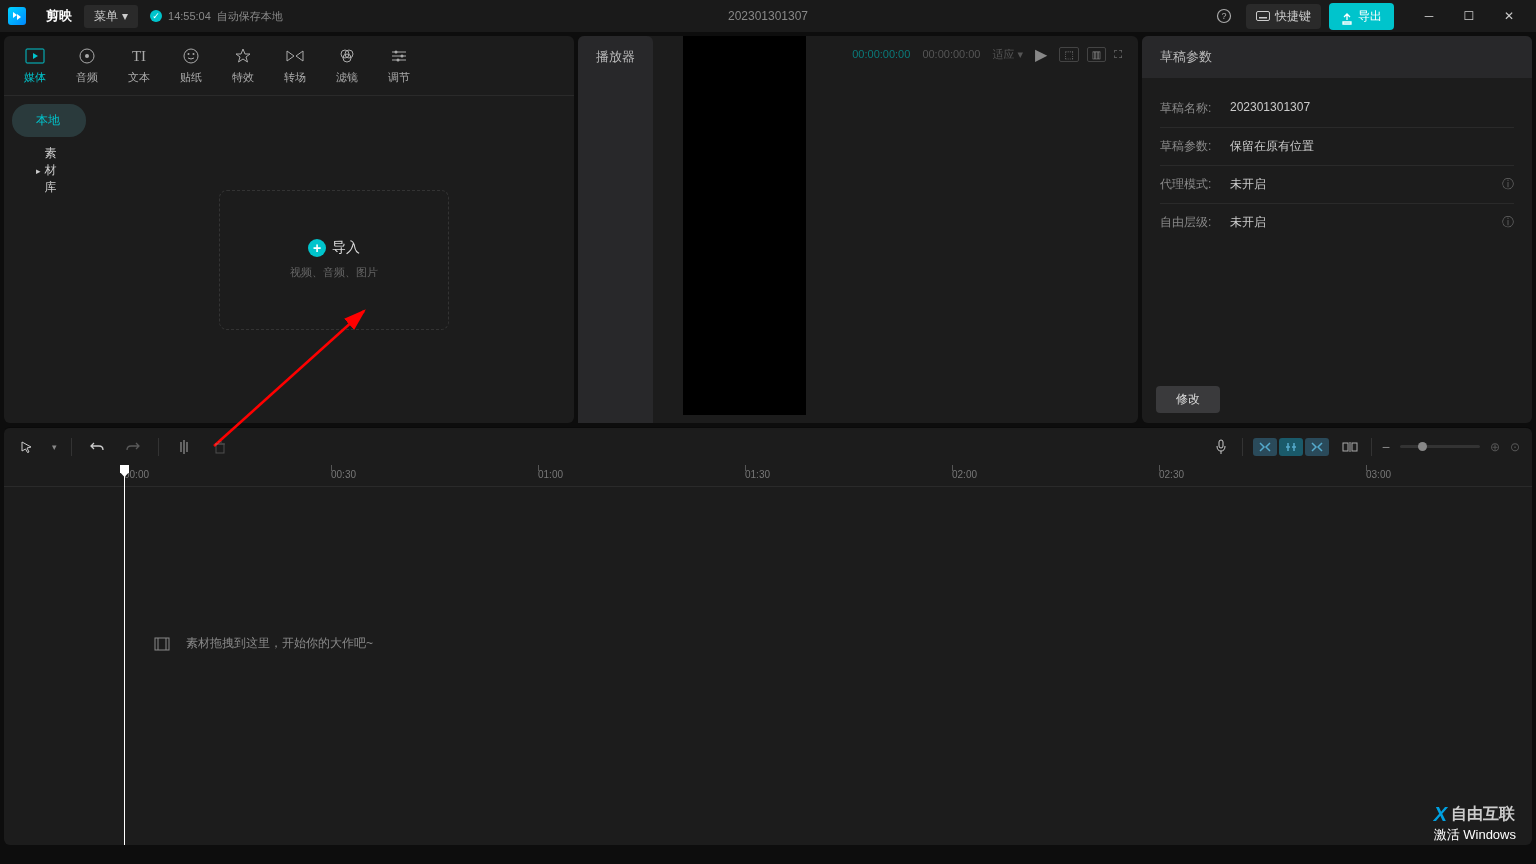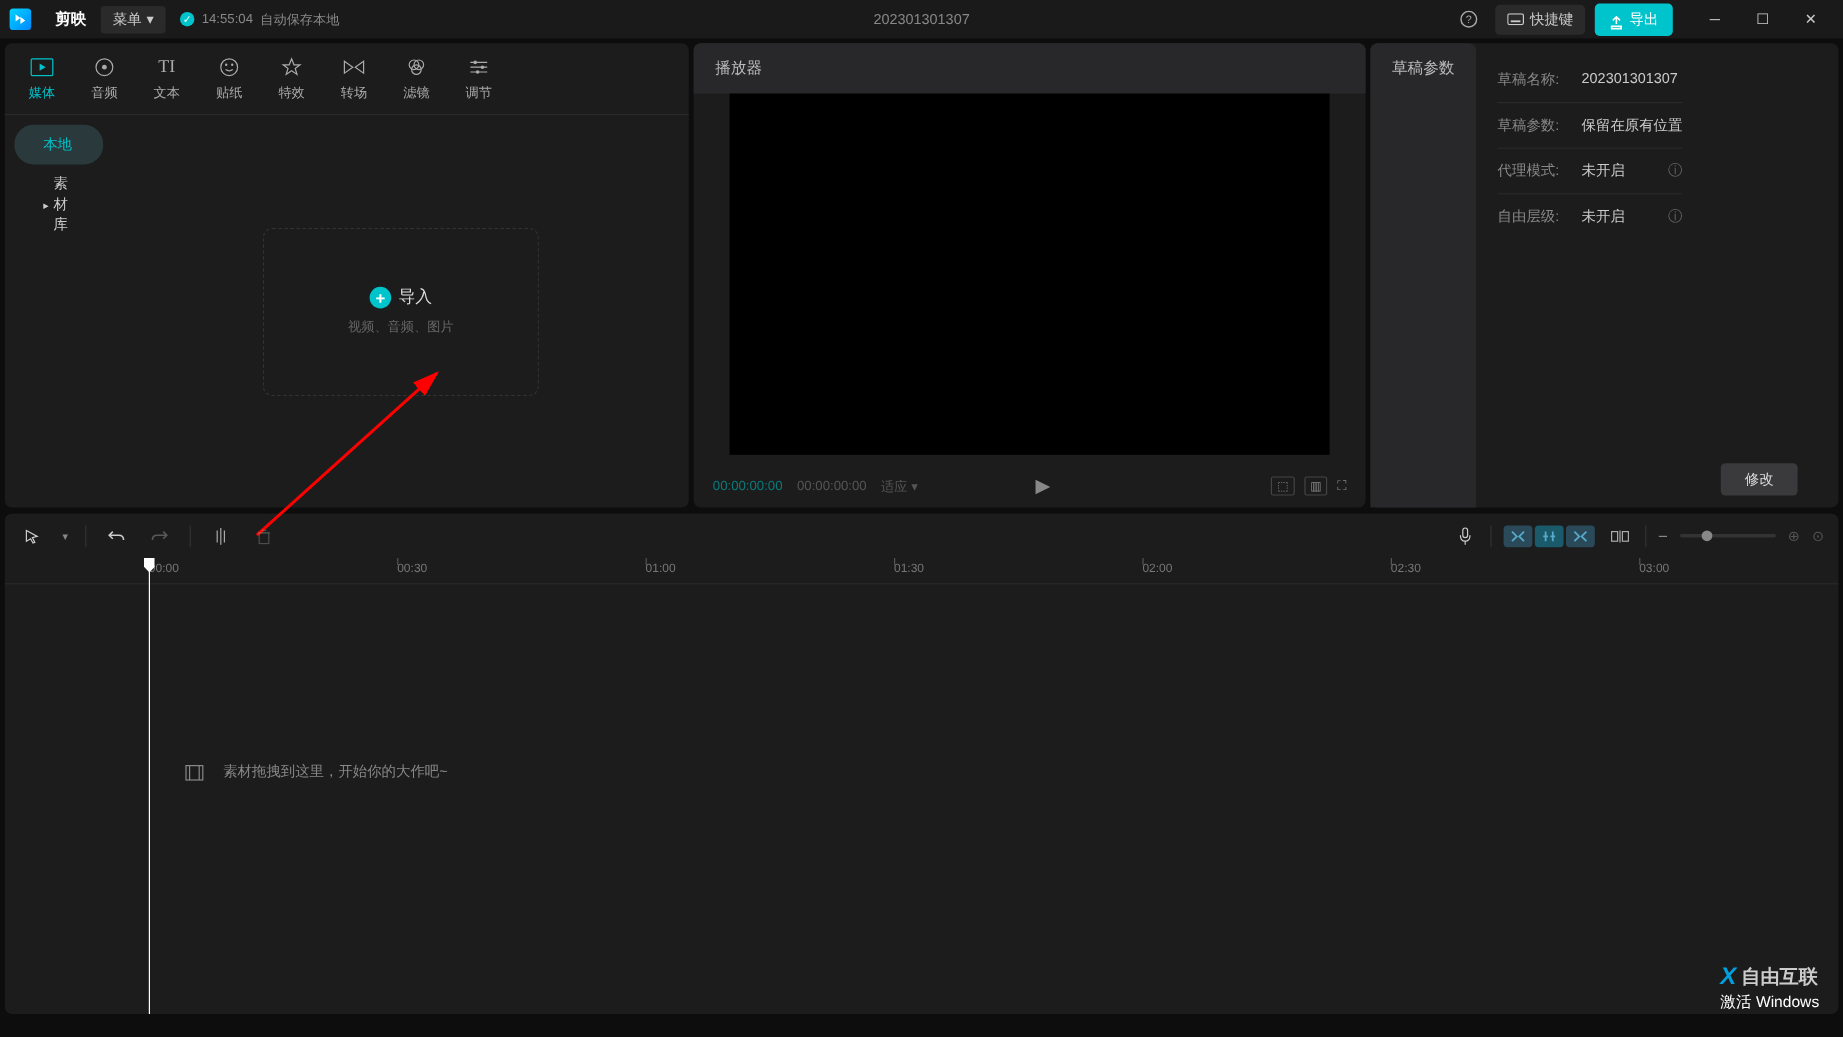--- a/index.html
+++ b/index.html
@@ -42,7 +42,7 @@
 .red-arrow { position:absolute; pointer-events:none; }
 
 
-.player-panel { width: 560px; display:flex;flex-direction:column;}
+.player-panel { width: 560px; display:flex;}
 .panel-header { padding: 12px 18px; color:#bbb; font-size:13px; background:#28282a; border-radius:6px 6px 0 0;}
 .player-viewport { flex:1; margin:0 30px 8px; background:#000; }
 .player-controls { height:36px; display:flex;align-items:center;padding:0 16px;gap:12px;color:#555;font-size:11px;}

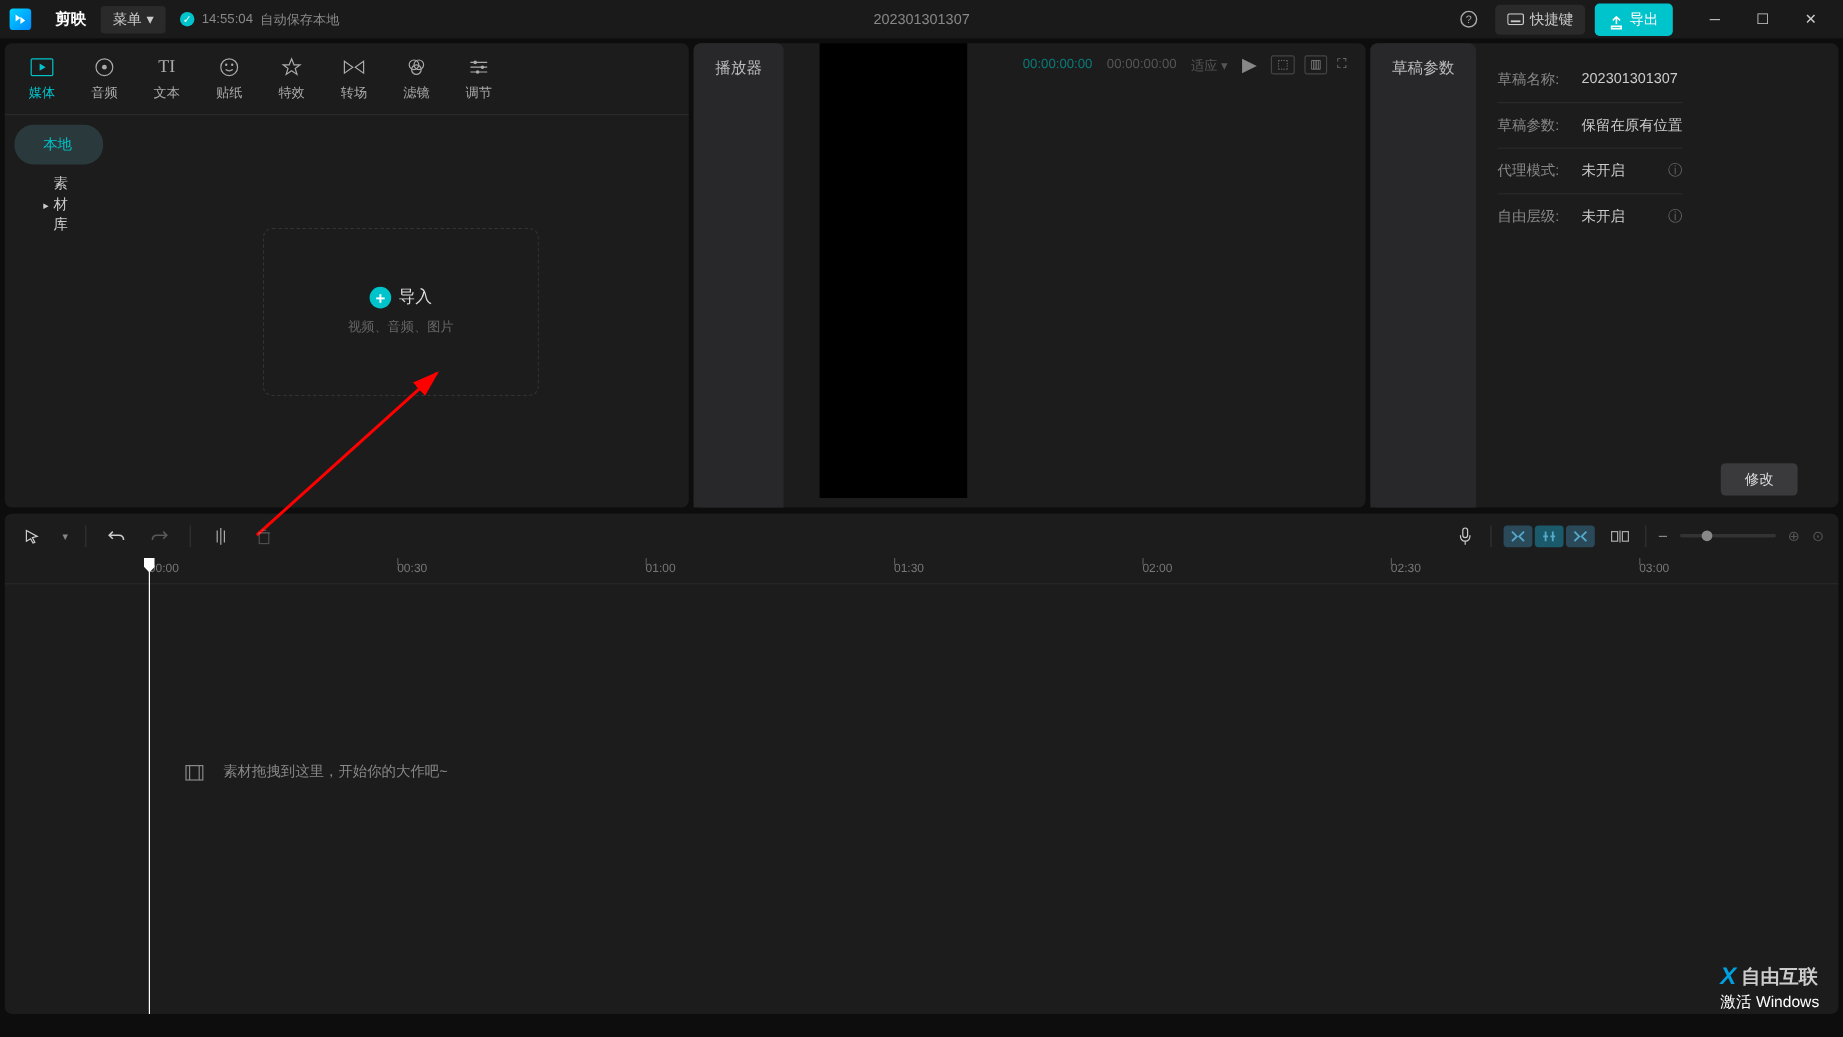--- a/index.html
+++ b/index.html
@@ -51,7 +51,7 @@
 .pc-box { border:1px solid #444;padding:1px 4px;border-radius:2px;font-size:10px;color:#888;}
 
 
-.right-panel { flex: 1; display:flex;flex-direction:row;}
+.right-panel { flex: 1; display:flex;flex-direction:column;}
 .props { padding: 12px 18px; }
 .prop-row { display:flex; padding:10px 0; border-bottom:1px solid #2a2a2a; font-size:12px;}
 .prop-row:nth-child(4){border-bottom:none;margin-bottom:8px;}

